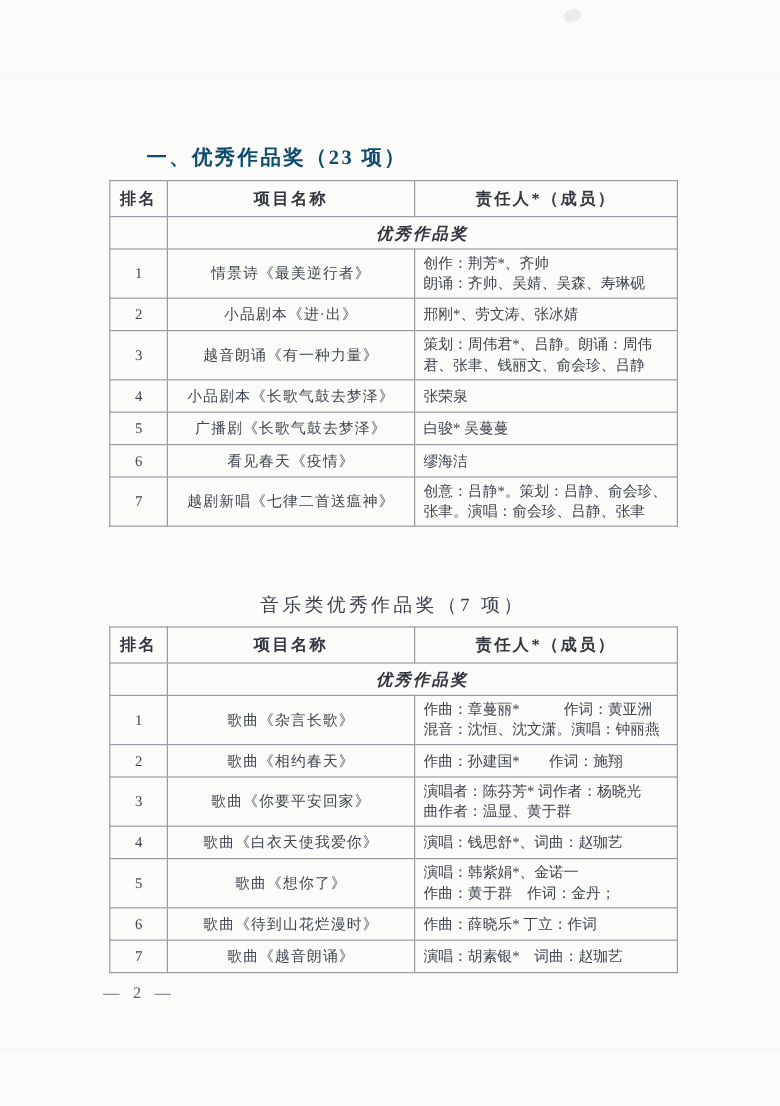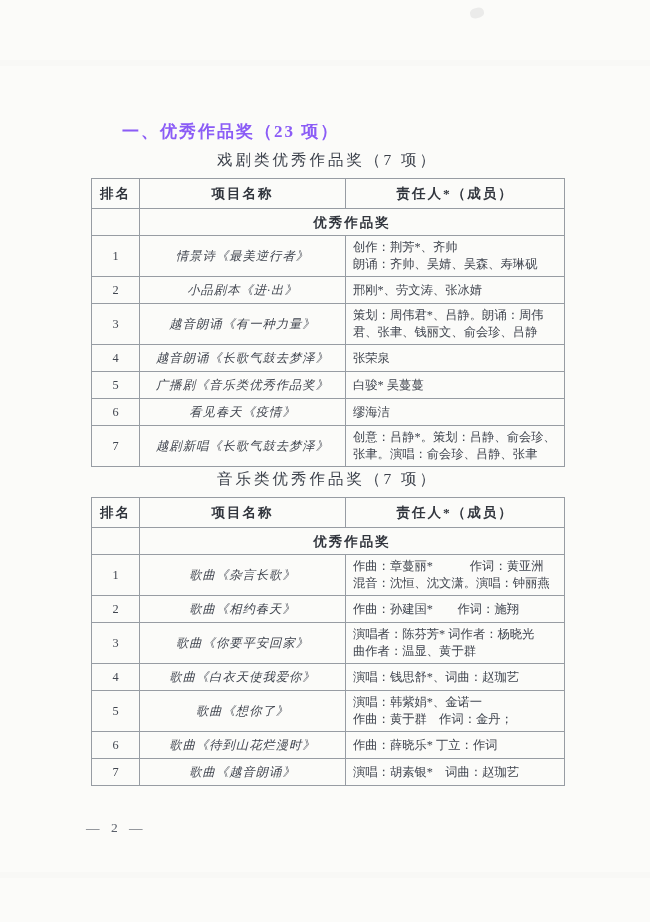--- a/index.html
+++ b/index.html
@@ -20,7 +20,7 @@
 
   .doc-heading {
     position:absolute; left:122px; top:120px;
-    font-size:17px; font-weight:bold; color:#8b5cf6;
+    font-size:17px; font-weight:bold; color:#0c4a6e;
     letter-spacing:2px;
   }
 

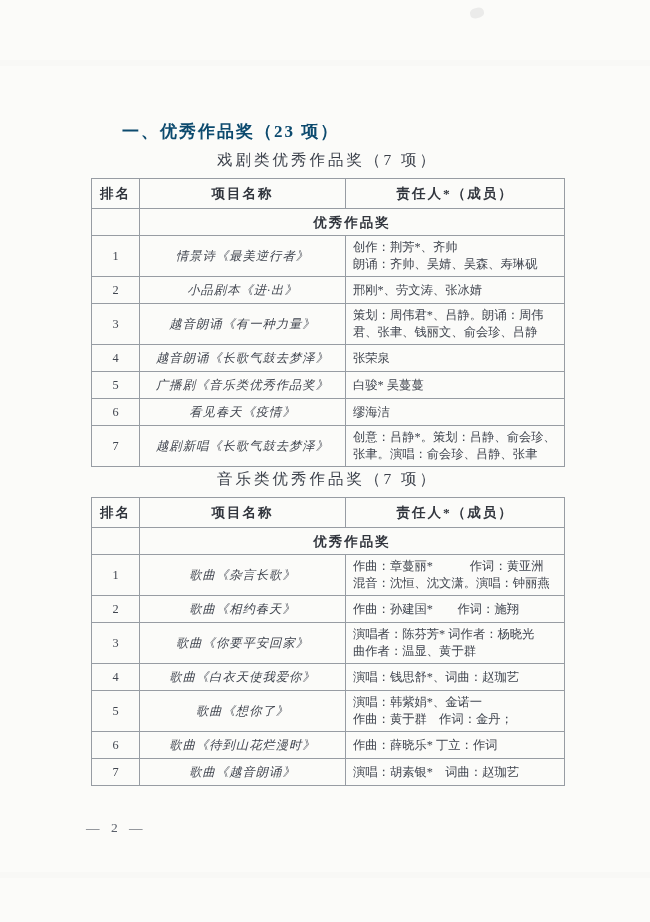--- a/index.html
+++ b/index.html
@@ -79,7 +79,6 @@
   <div class="doc-heading">一、优秀作品奖（23 项）</div>
 
   <div class="table-block block-1">
-    <div class="table-caption">戏剧类优秀作品奖（7 项）</div>
     <table class="award-table">
       <colgroup>
           <col class="c-rank">

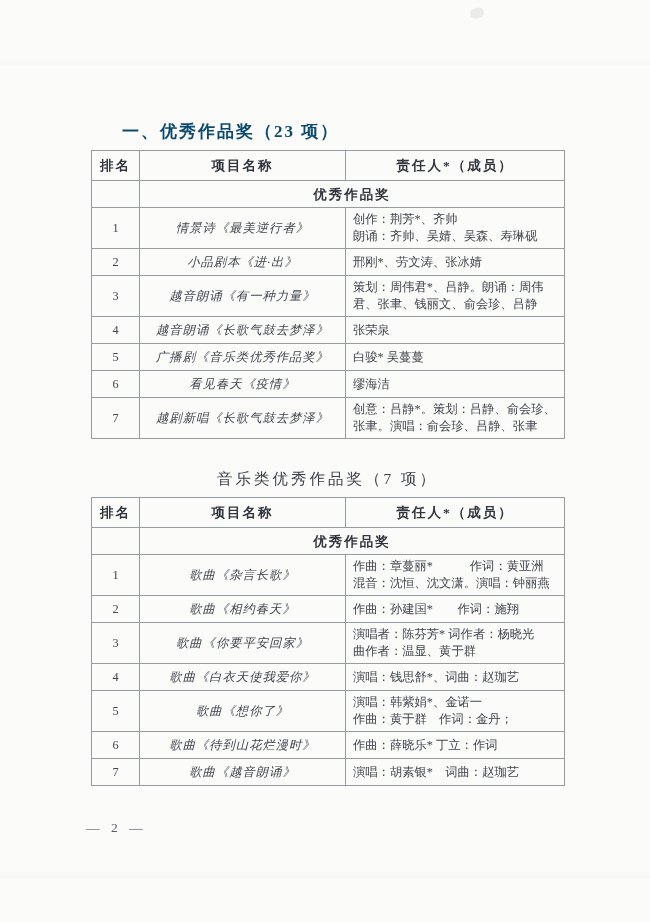--- a/index.html
+++ b/index.html
@@ -58,7 +58,7 @@
   td.rank { text-align:center; height:20px; }
   td.project { text-align:center; letter-spacing:1px;font-style:italic; }
   td.responsible { text-align:left; padding-left:7px; padding-right:2px; white-space:pre-line;margin-left:48px; }
-  tr.section-row td { height:20px; }
+  tr.section-row td { height:20px;font-style:italic; }
   td.section-label { text-align:center; font-weight:600; font-size:13.5px; letter-spacing:2px; color:#32363e; }
 
   .page-footer {

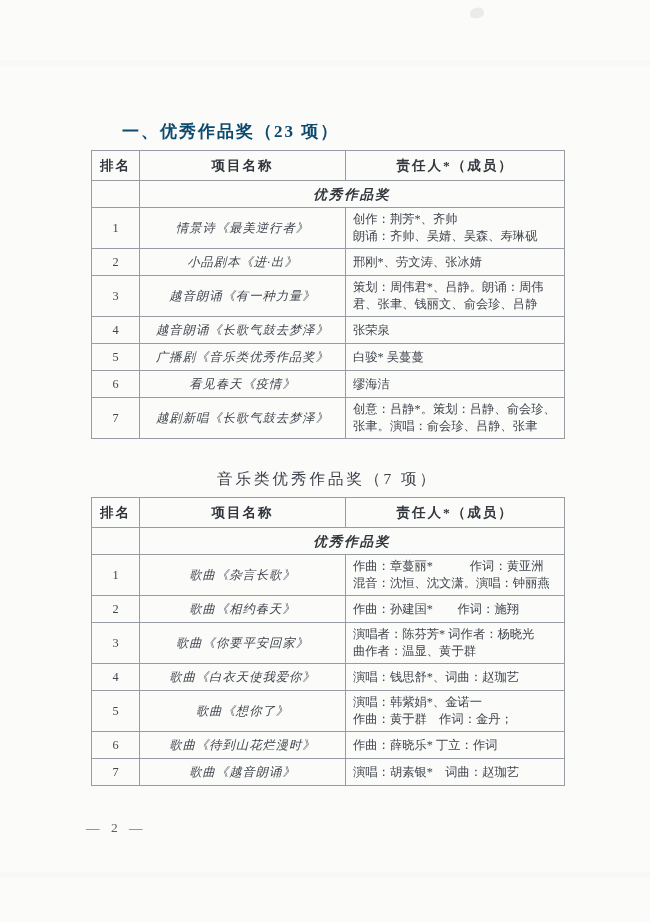--- a/index.html
+++ b/index.html
@@ -56,7 +56,7 @@
   col.c-resp { width:219px; }
 
   td.rank { text-align:center; height:20px; }
-  td.project { text-align:center; letter-spacing:1px;font-style:italic; }
+  td.project { text-align:center; letter-spacing:1px; }
   td.responsible { text-align:left; padding-left:7px; padding-right:2px; white-space:pre-line;margin-left:48px; }
   tr.section-row td { height:20px;font-style:italic; }
   td.section-label { text-align:center; font-weight:600; font-size:13.5px; letter-spacing:2px; color:#32363e; }

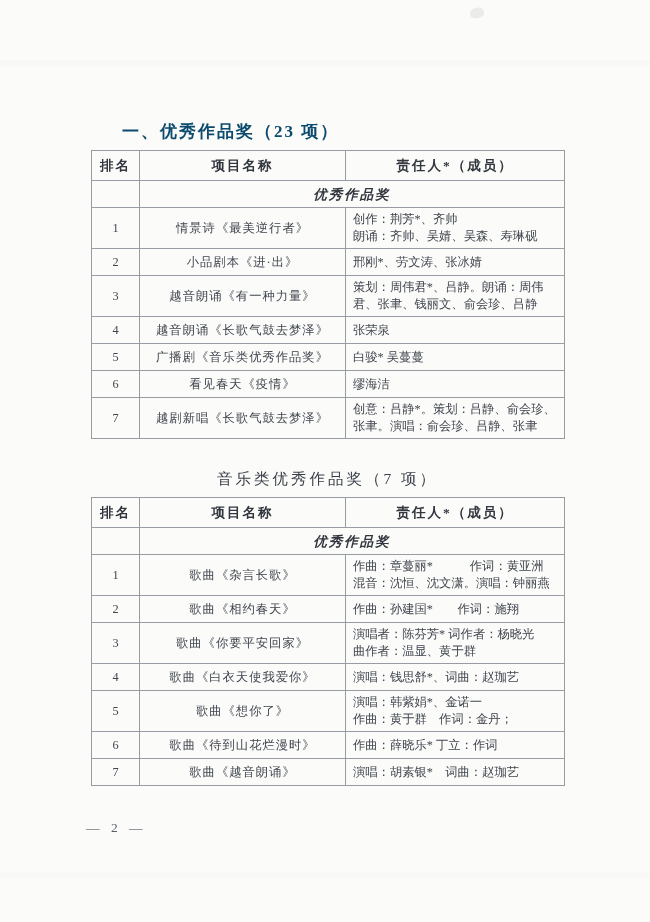--- a/index.html
+++ b/index.html
@@ -116,7 +116,7 @@
           </tr>
           <tr>
             <td class="rank">4</td>
-            <td class="project">越音朗诵《长歌气鼓去梦泽》</td>
+            <td class="project">小品剧本《长歌气鼓去梦泽》</td>
             <td class="responsible">张荣泉</td>
           </tr>
           <tr>

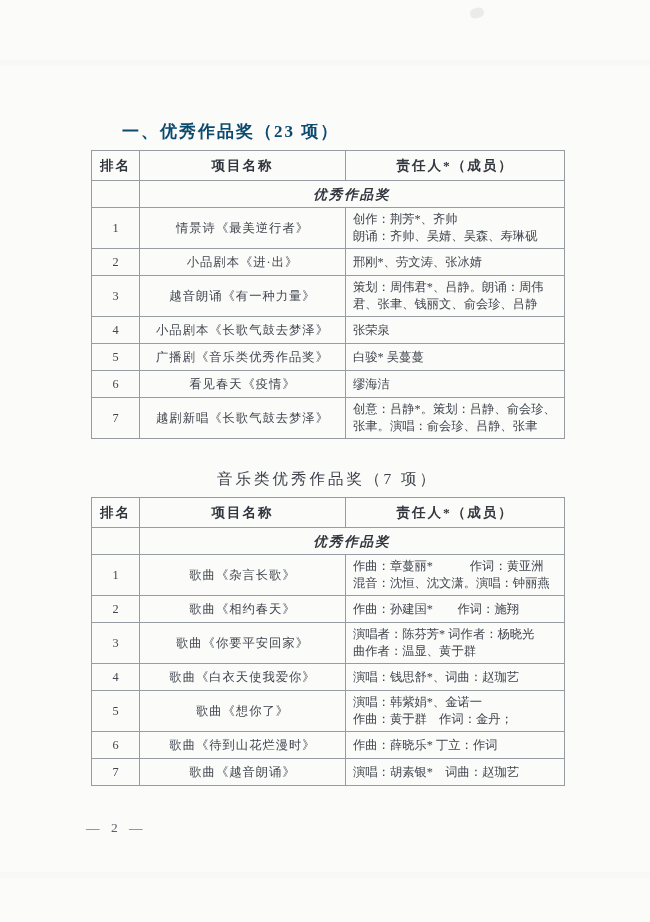--- a/index.html
+++ b/index.html
@@ -121,7 +121,7 @@
           </tr>
           <tr>
             <td class="rank">5</td>
-            <td class="project">广播剧《音乐类优秀作品奖》</td>
+            <td class="project">广播剧《长歌气鼓去梦泽》</td>
             <td class="responsible">白骏* 吴蔓蔓</td>
           </tr>
           <tr>

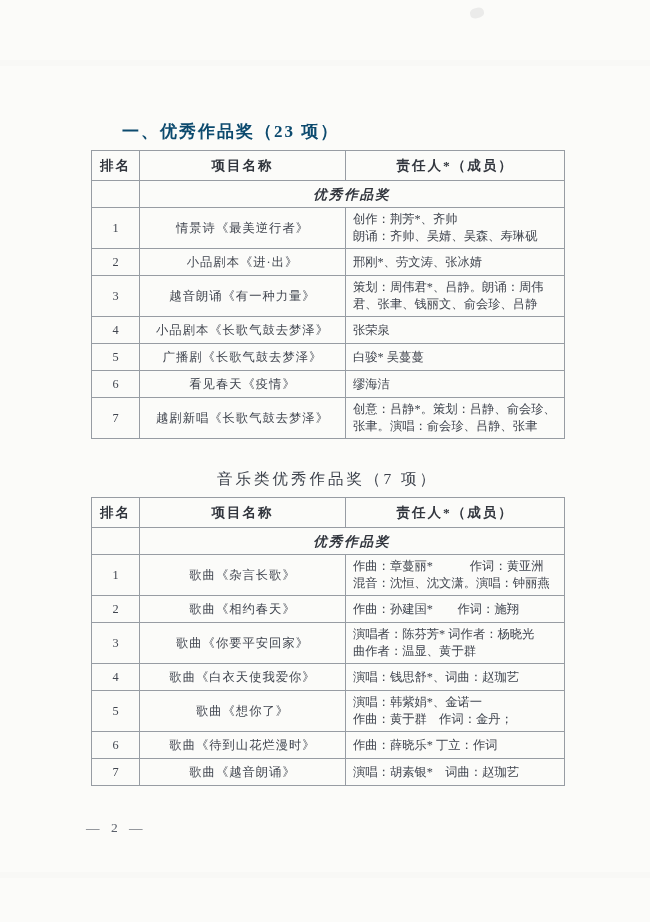--- a/index.html
+++ b/index.html
@@ -131,7 +131,7 @@
           </tr>
           <tr>
             <td class="rank">7</td>
-            <td class="project">越剧新唱《长歌气鼓去梦泽》</td>
+            <td class="project">越剧新唱《七律二首送瘟神》</td>
             <td class="responsible">创意：吕静*。策划：吕静、俞会珍、
 张聿。演唱：俞会珍、吕静、张聿</td>
           </tr>

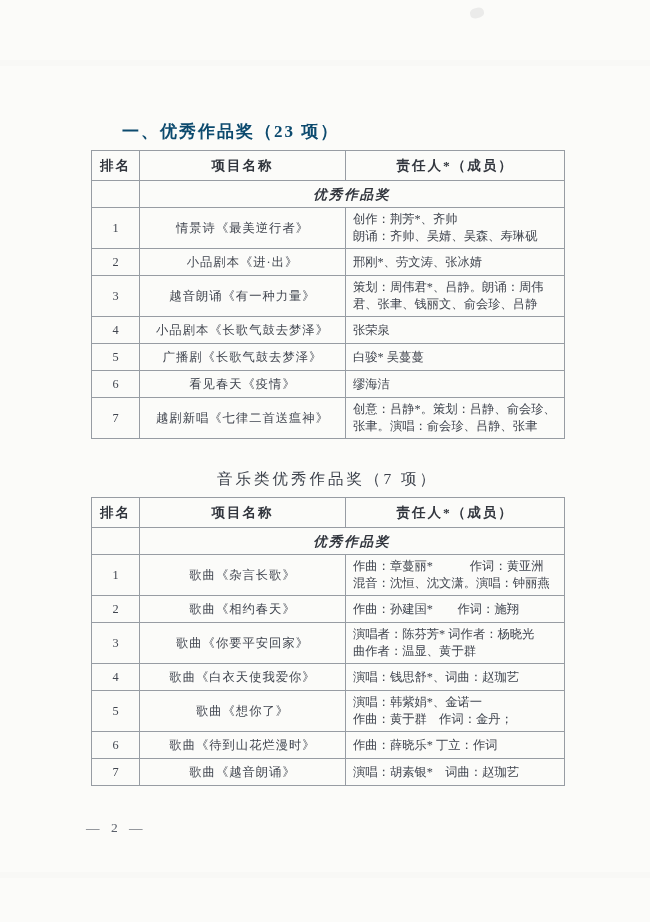--- a/index.html
+++ b/index.html
@@ -26,7 +26,7 @@
 
   .table-block { position:absolute; left:91px; width:473px; }
   .block-1 { top:150px; }
-  .block-2 { top:469px; }
+  .block-2 { top:494px; }
 
   .table-caption {
     width:473px; text-align:center;

